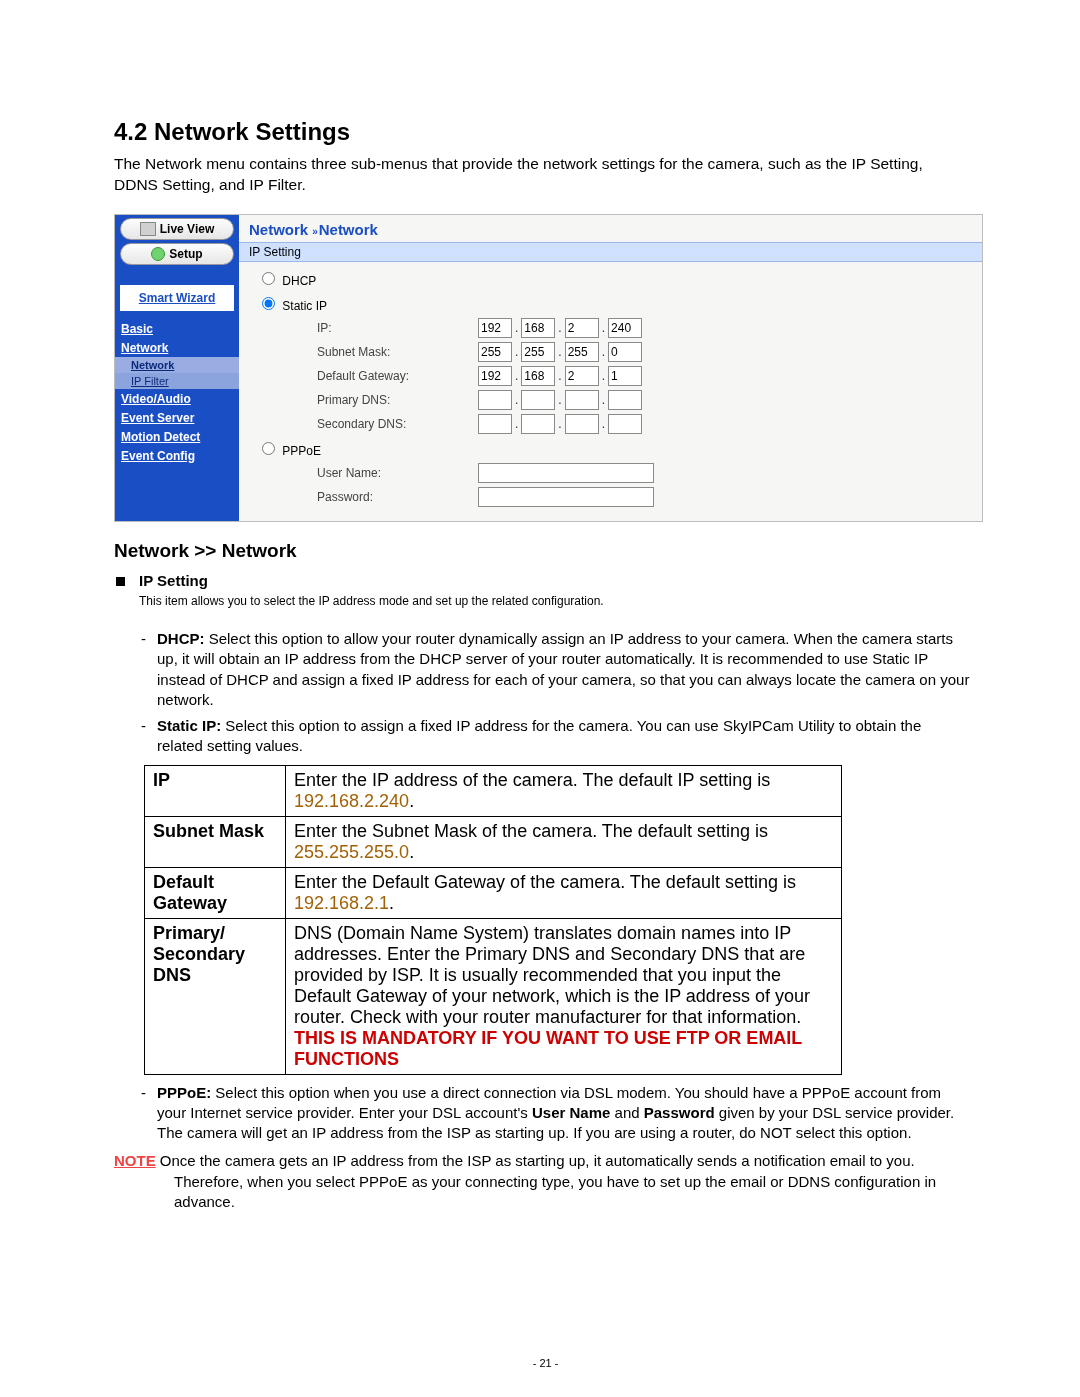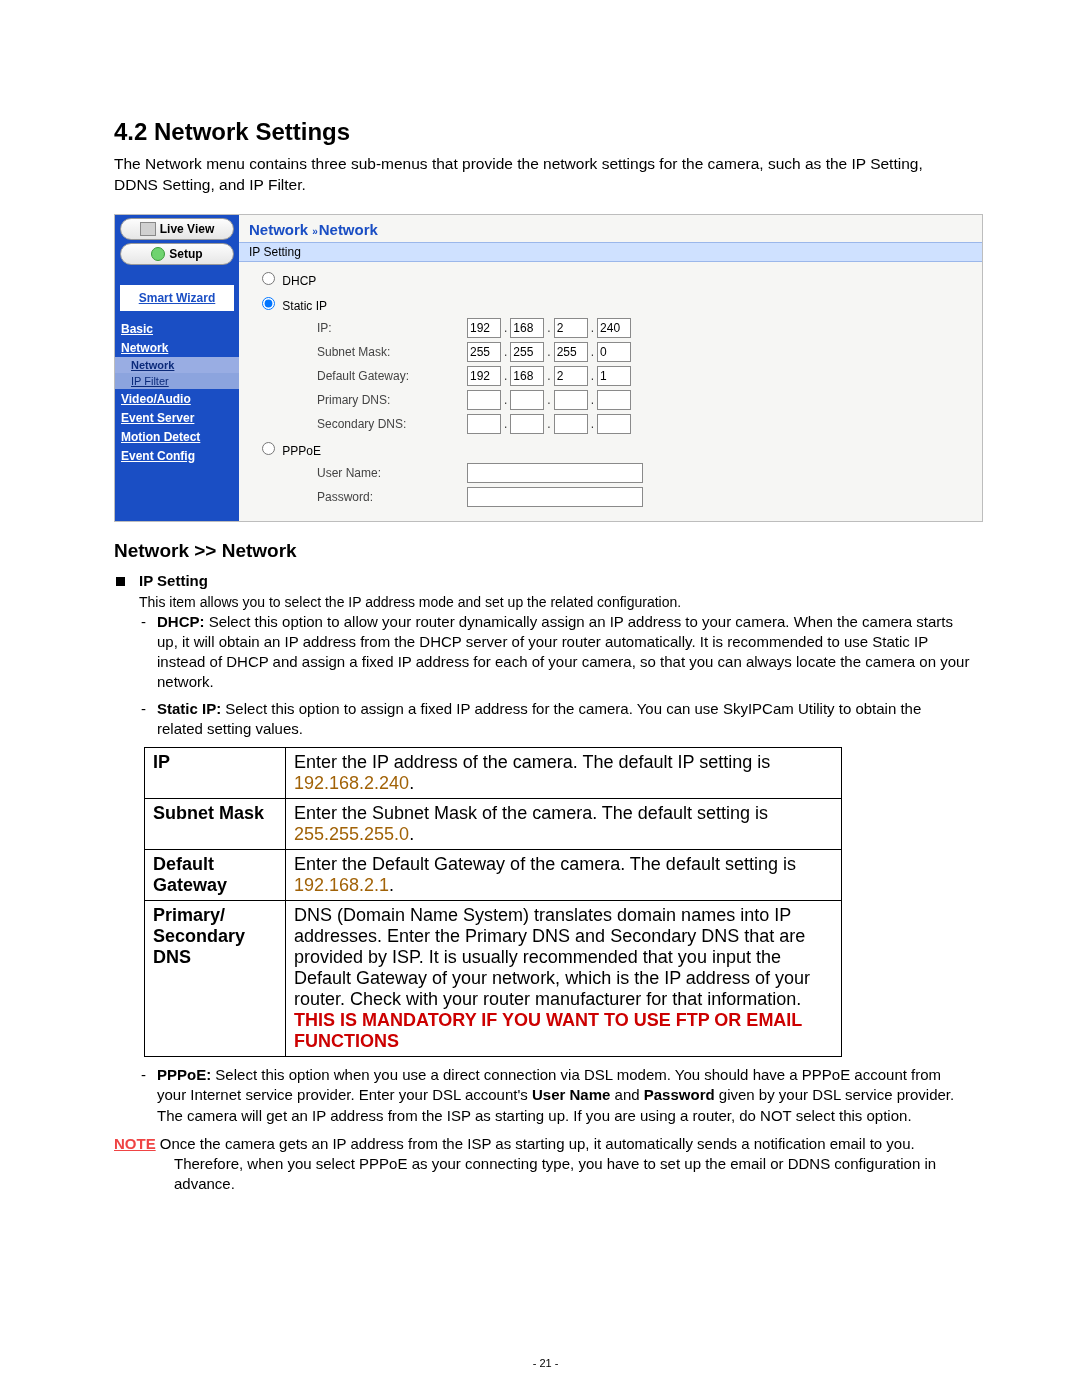--- a/index.html
+++ b/index.html
@@ -117,6 +117,7 @@
     display: flex;
     align-items: center;
     padding: 2px 0 2px 60px;
+    gap: 11px;
   }
   .field-row .lbl {
     width: 150px;

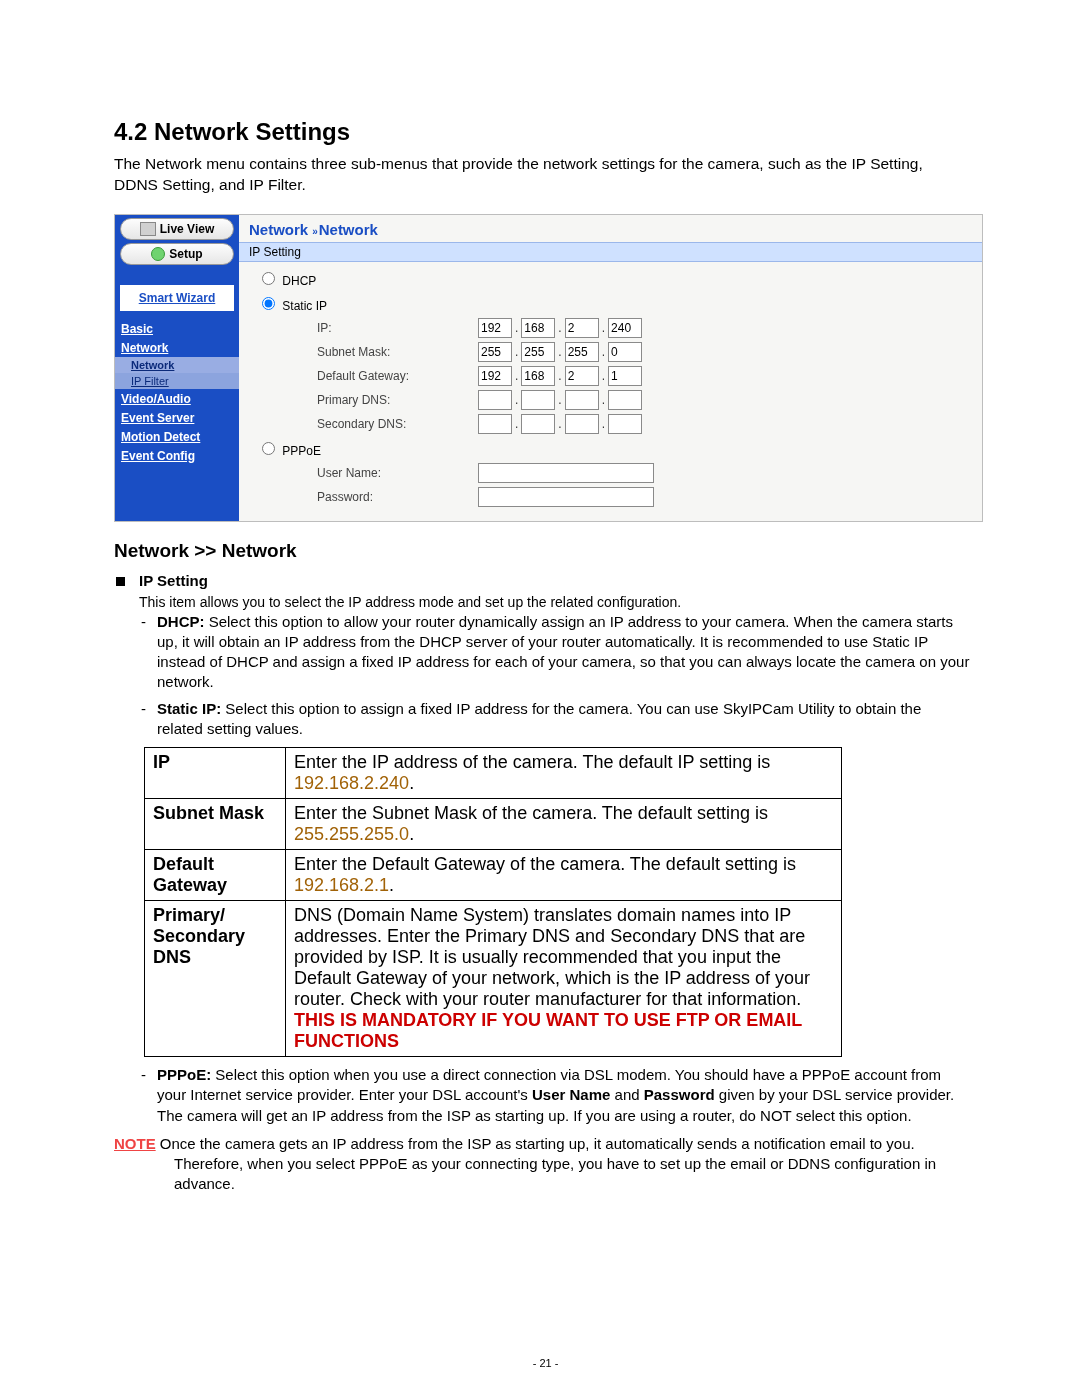--- a/index.html
+++ b/index.html
@@ -154,8 +154,8 @@
   }
   .bullet-row .bl-title { font-weight: bold; font-size: 15px; }
   p.indent {
-    margin: 4px 0 0 25px;
-    font-size: 14px;
+    margin: 4px 0 20px 25px;
+    font-size: 12px;
     line-height: 1.35;
   }
   .dash-list {

